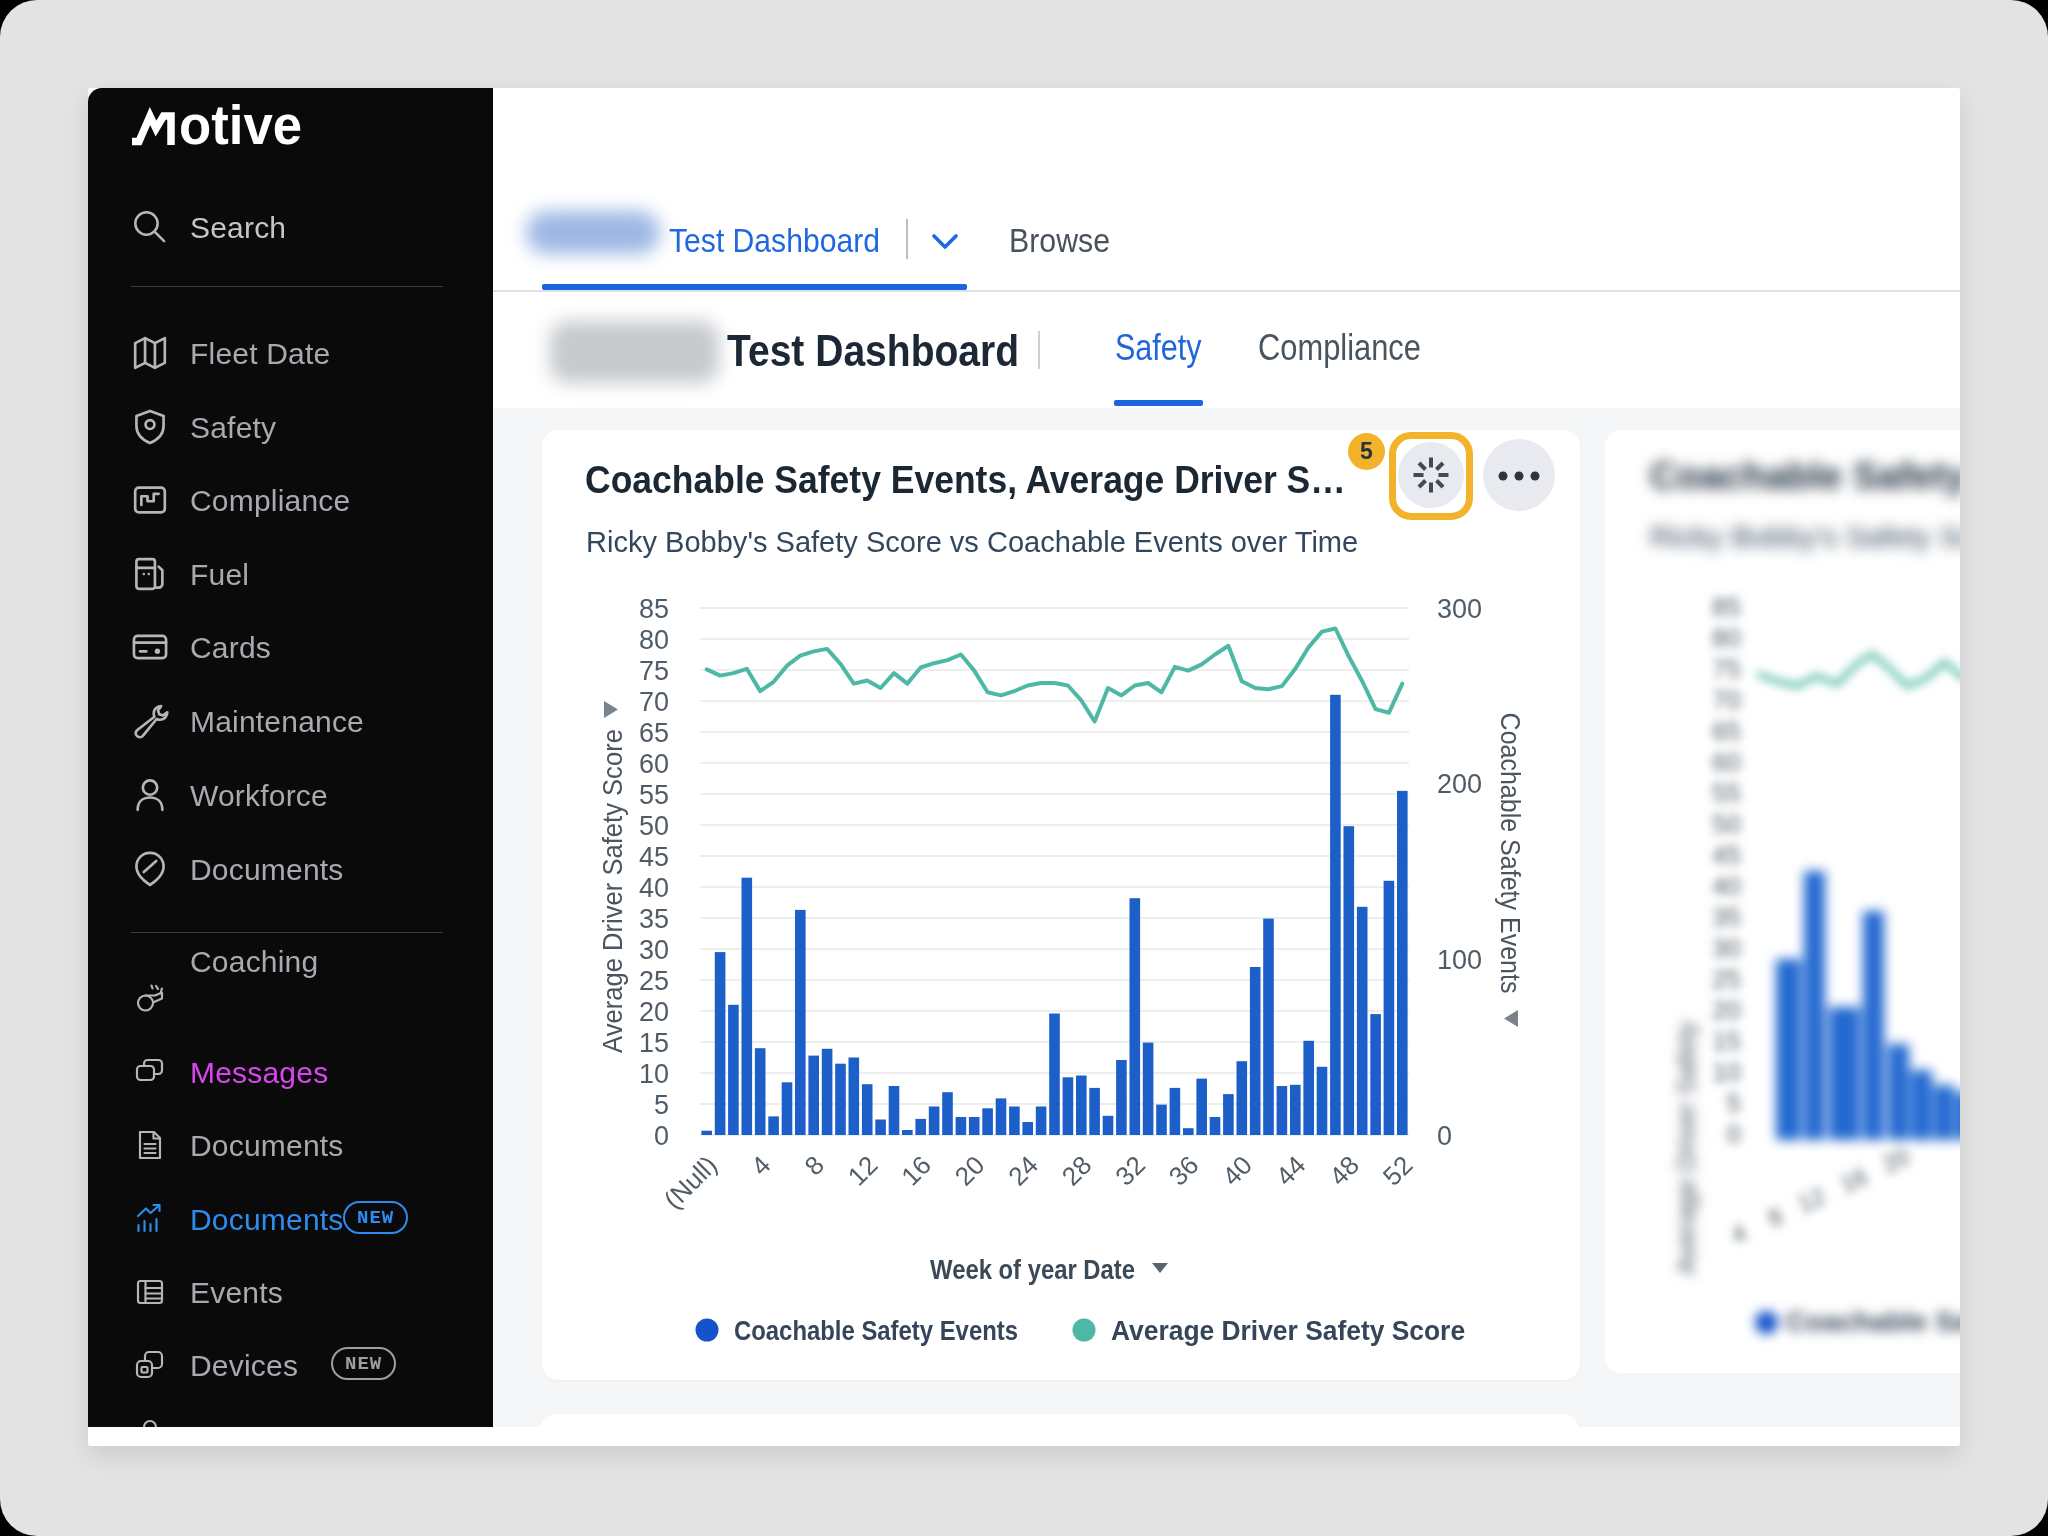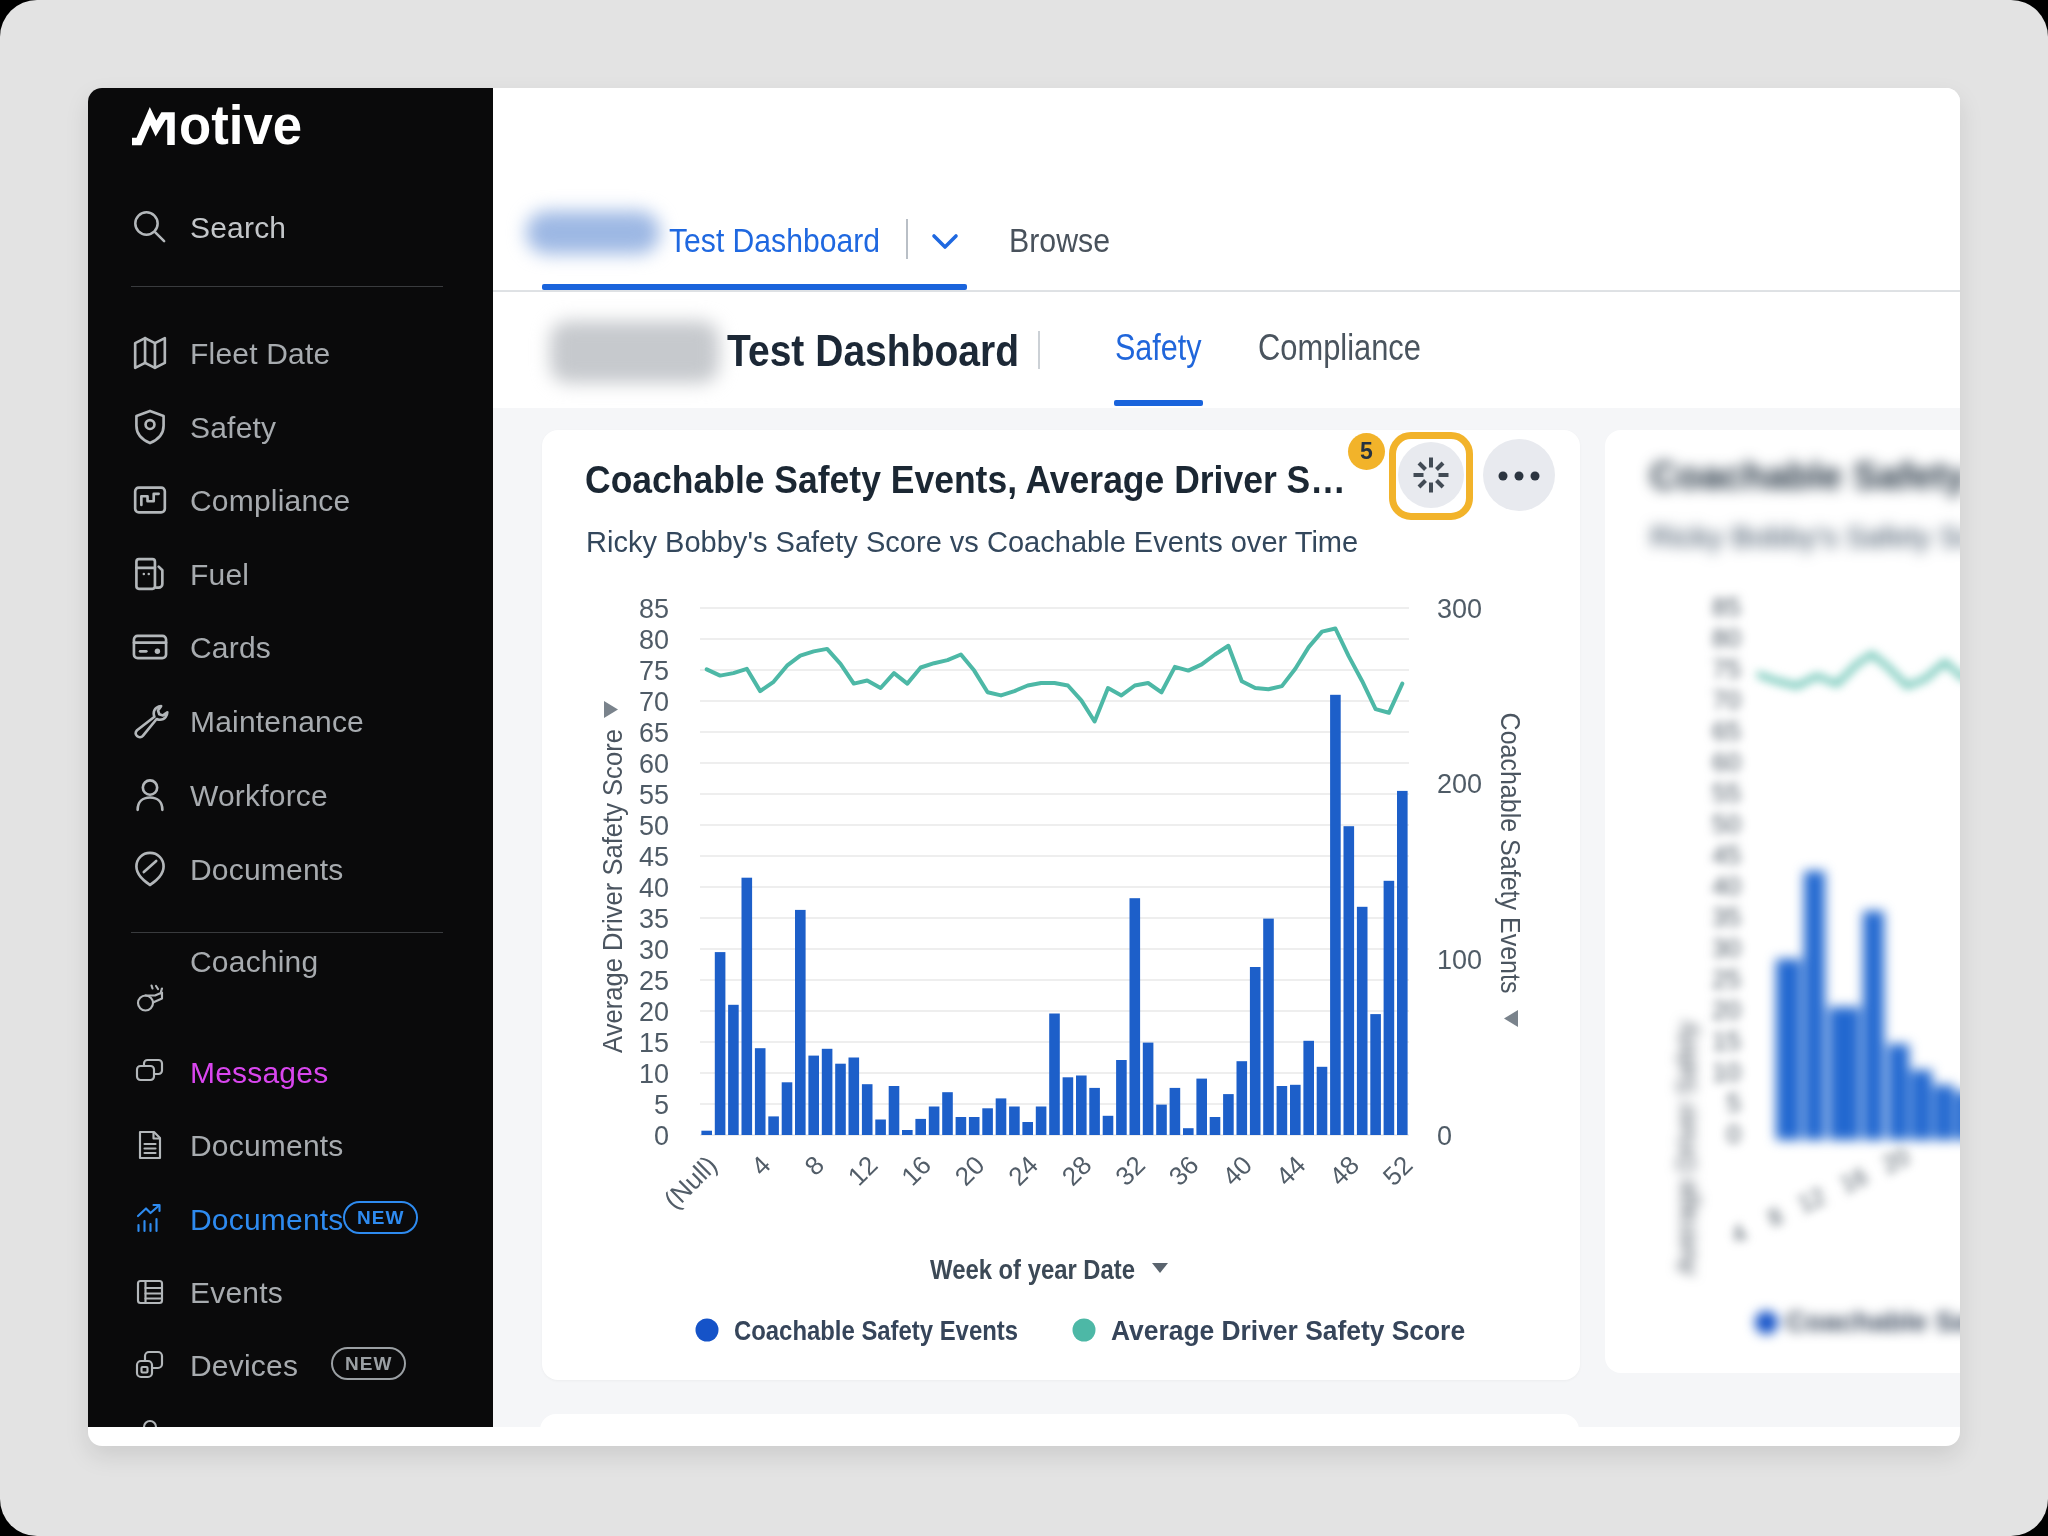--- a/index.html
+++ b/index.html
@@ -8,7 +8,7 @@
 .frame { position:absolute; left:0; top:0; width:2048px; height:1536px;
          background:#e3e3e3; border-radius:37px; }
 .window { position:absolute; left:88px; top:88px; width:1872px; height:1358px;
-          background:#fff; border-radius:14px; box-shadow:0 10px 24px rgba(0,0,0,0.10); }
+          background:#fff; border-radius:2px; box-shadow:0 10px 24px rgba(0,0,0,0.10); }
 .sidebar { position:absolute; left:0; top:0; width:405px; height:1339px;
            background:#0a0a0b; border-radius:14px 0 0 0; overflow:hidden; }
 .sbt { position:absolute; font-size:30px; color:#a7abaf; line-height:34px; letter-spacing:0.2px; }

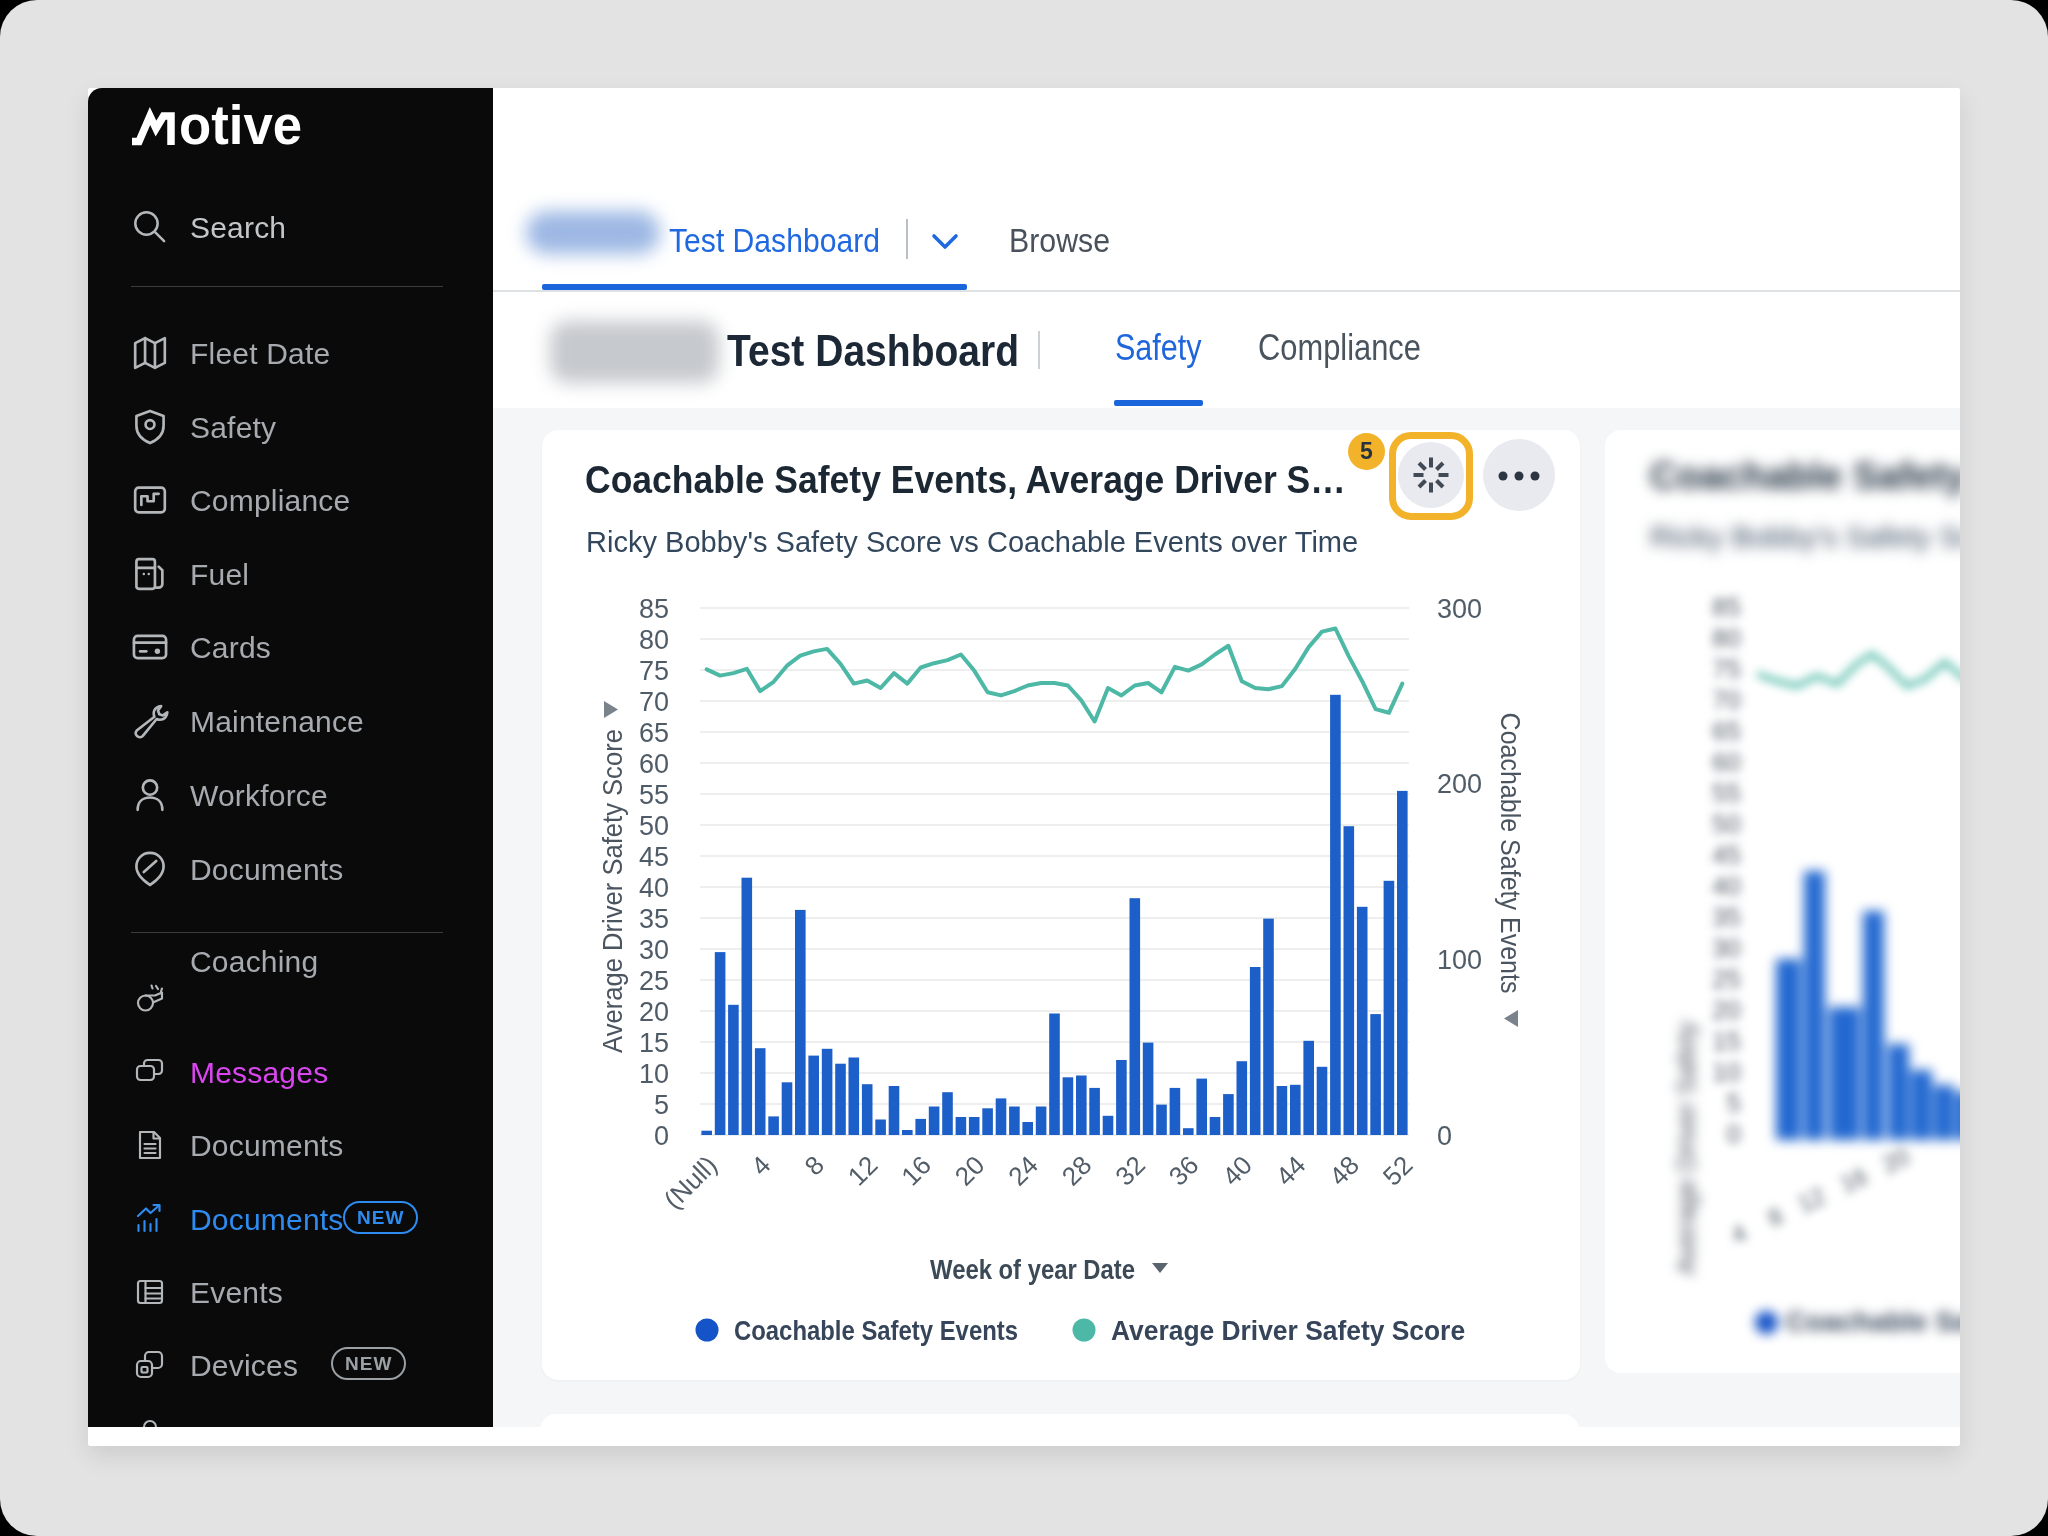--- a/index.html
+++ b/index.html
@@ -13,7 +13,7 @@
            background:#0a0a0b; border-radius:14px 0 0 0; overflow:hidden; }
 .sbt { position:absolute; font-size:30px; color:#a7abaf; line-height:34px; letter-spacing:0.2px; }
 .npill { position:absolute; font-size:19px; font-weight:bold; letter-spacing:1px;
-         border:2px solid; border-radius:18px; padding:4px 12px 3px 12px; line-height:22px; }
+         border:2px solid; border-radius:18px; padding:4px 12px 3px 12px; line-height:22px;font-family:Liberation Mono, monospace; }
 .main { position:absolute; left:405px; top:0; width:1467px; height:1358px; border-radius:0 14px 14px 0; overflow:hidden; }
 .card { position:absolute; background:#fff; border-radius:16px; }
 .fit { position:absolute; white-space:nowrap; transform-origin:0 0; }

